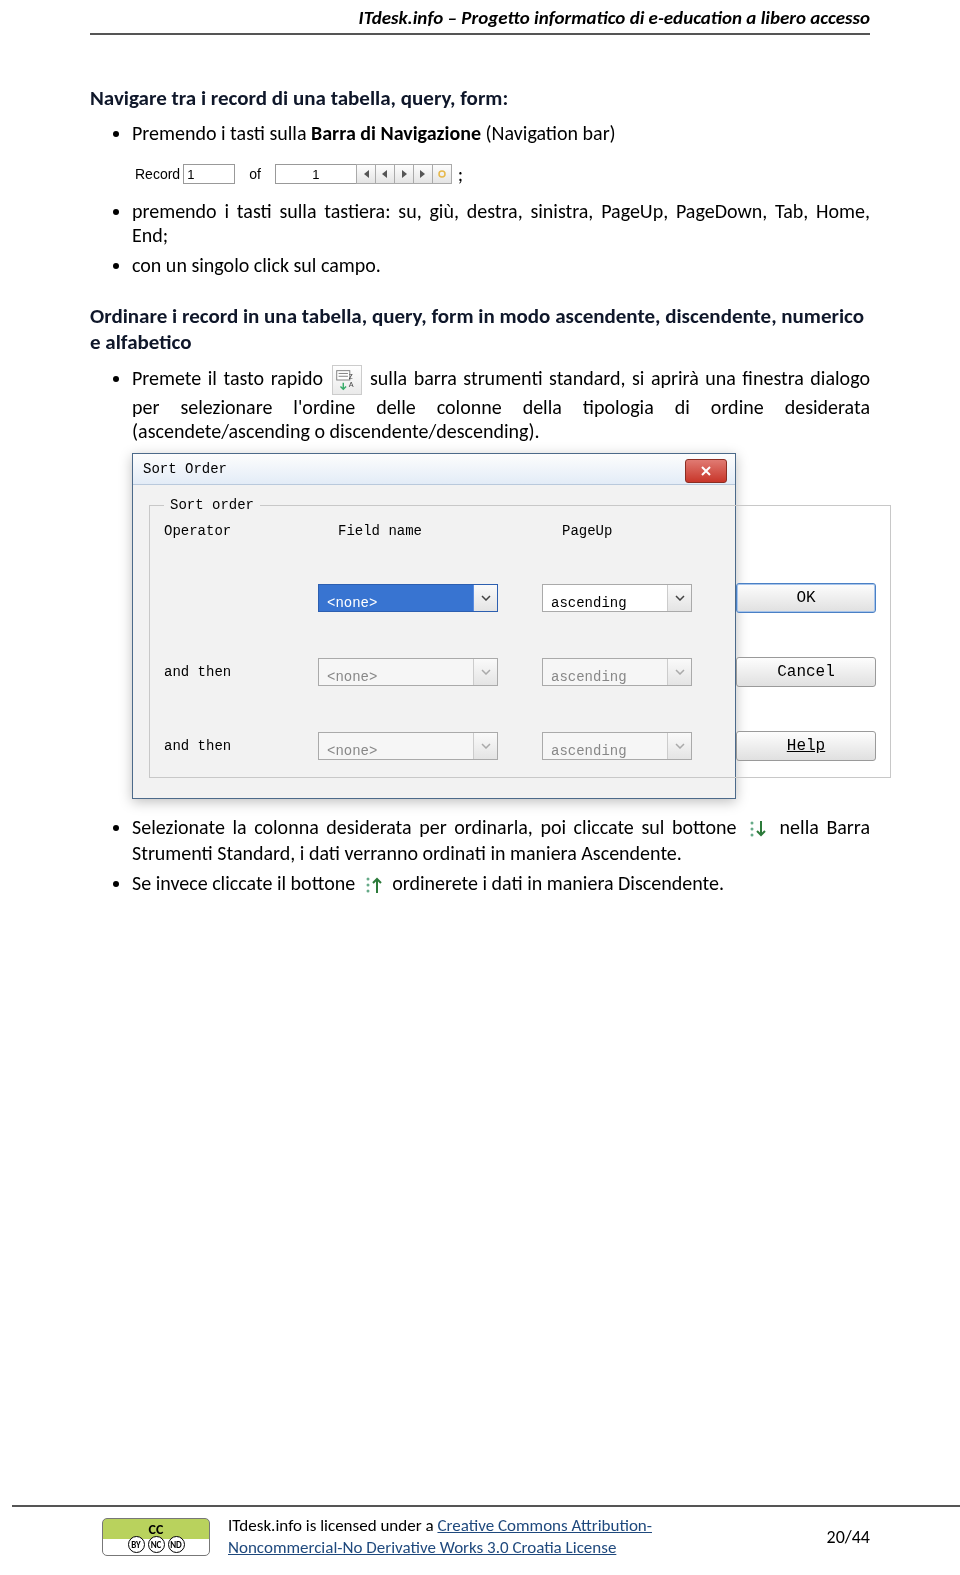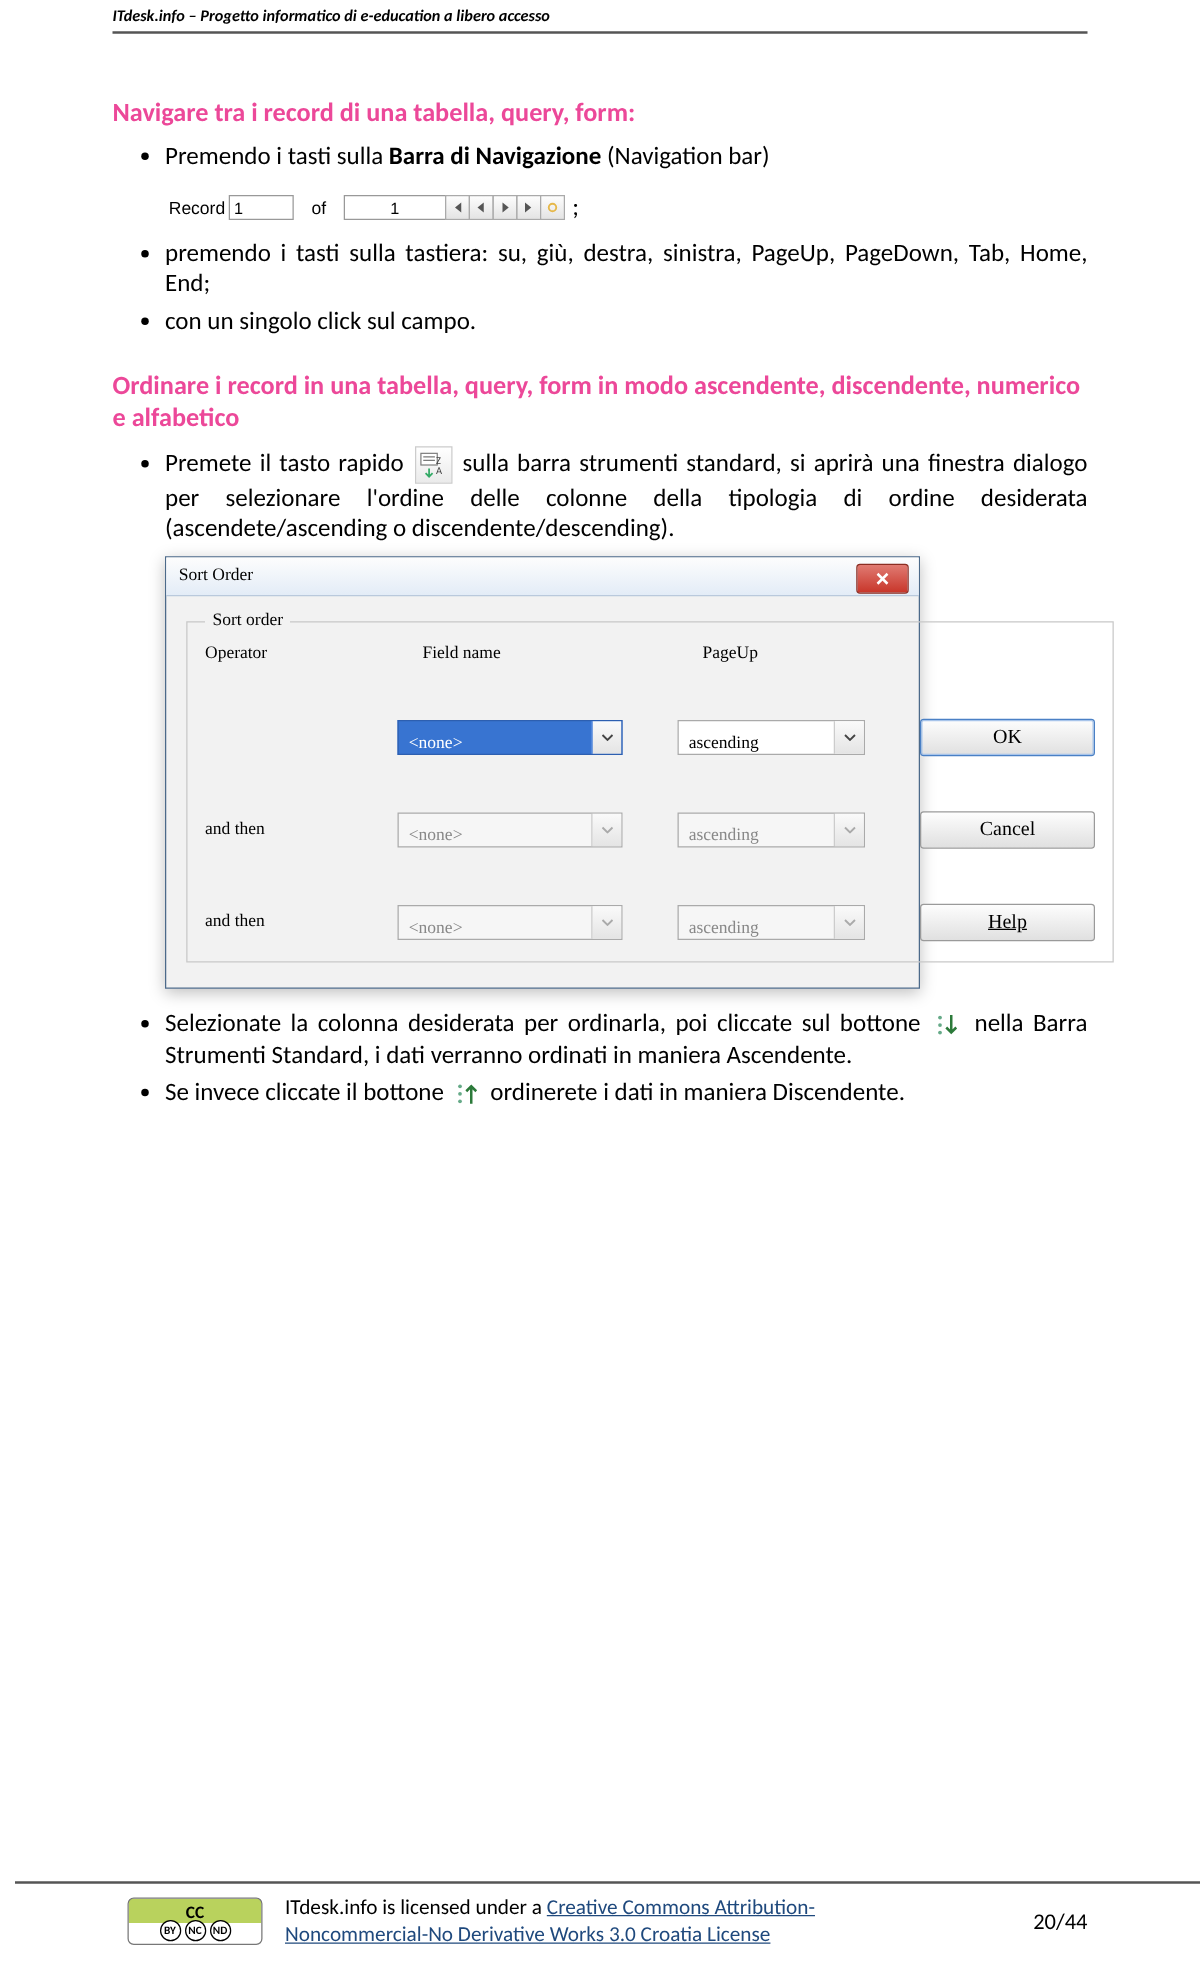--- a/index.html
+++ b/index.html
@@ -17,10 +17,10 @@
     position: relative;
   }
   .header {
-    text-align: left;
+    text-align: right;
     font-style: italic;
     font-weight: bold;
-    font-size: 13px;
+    font-size: 19px;
     padding: 6px 0 4px;
     border-bottom: 2px solid #555;
     margin-bottom: 50px;

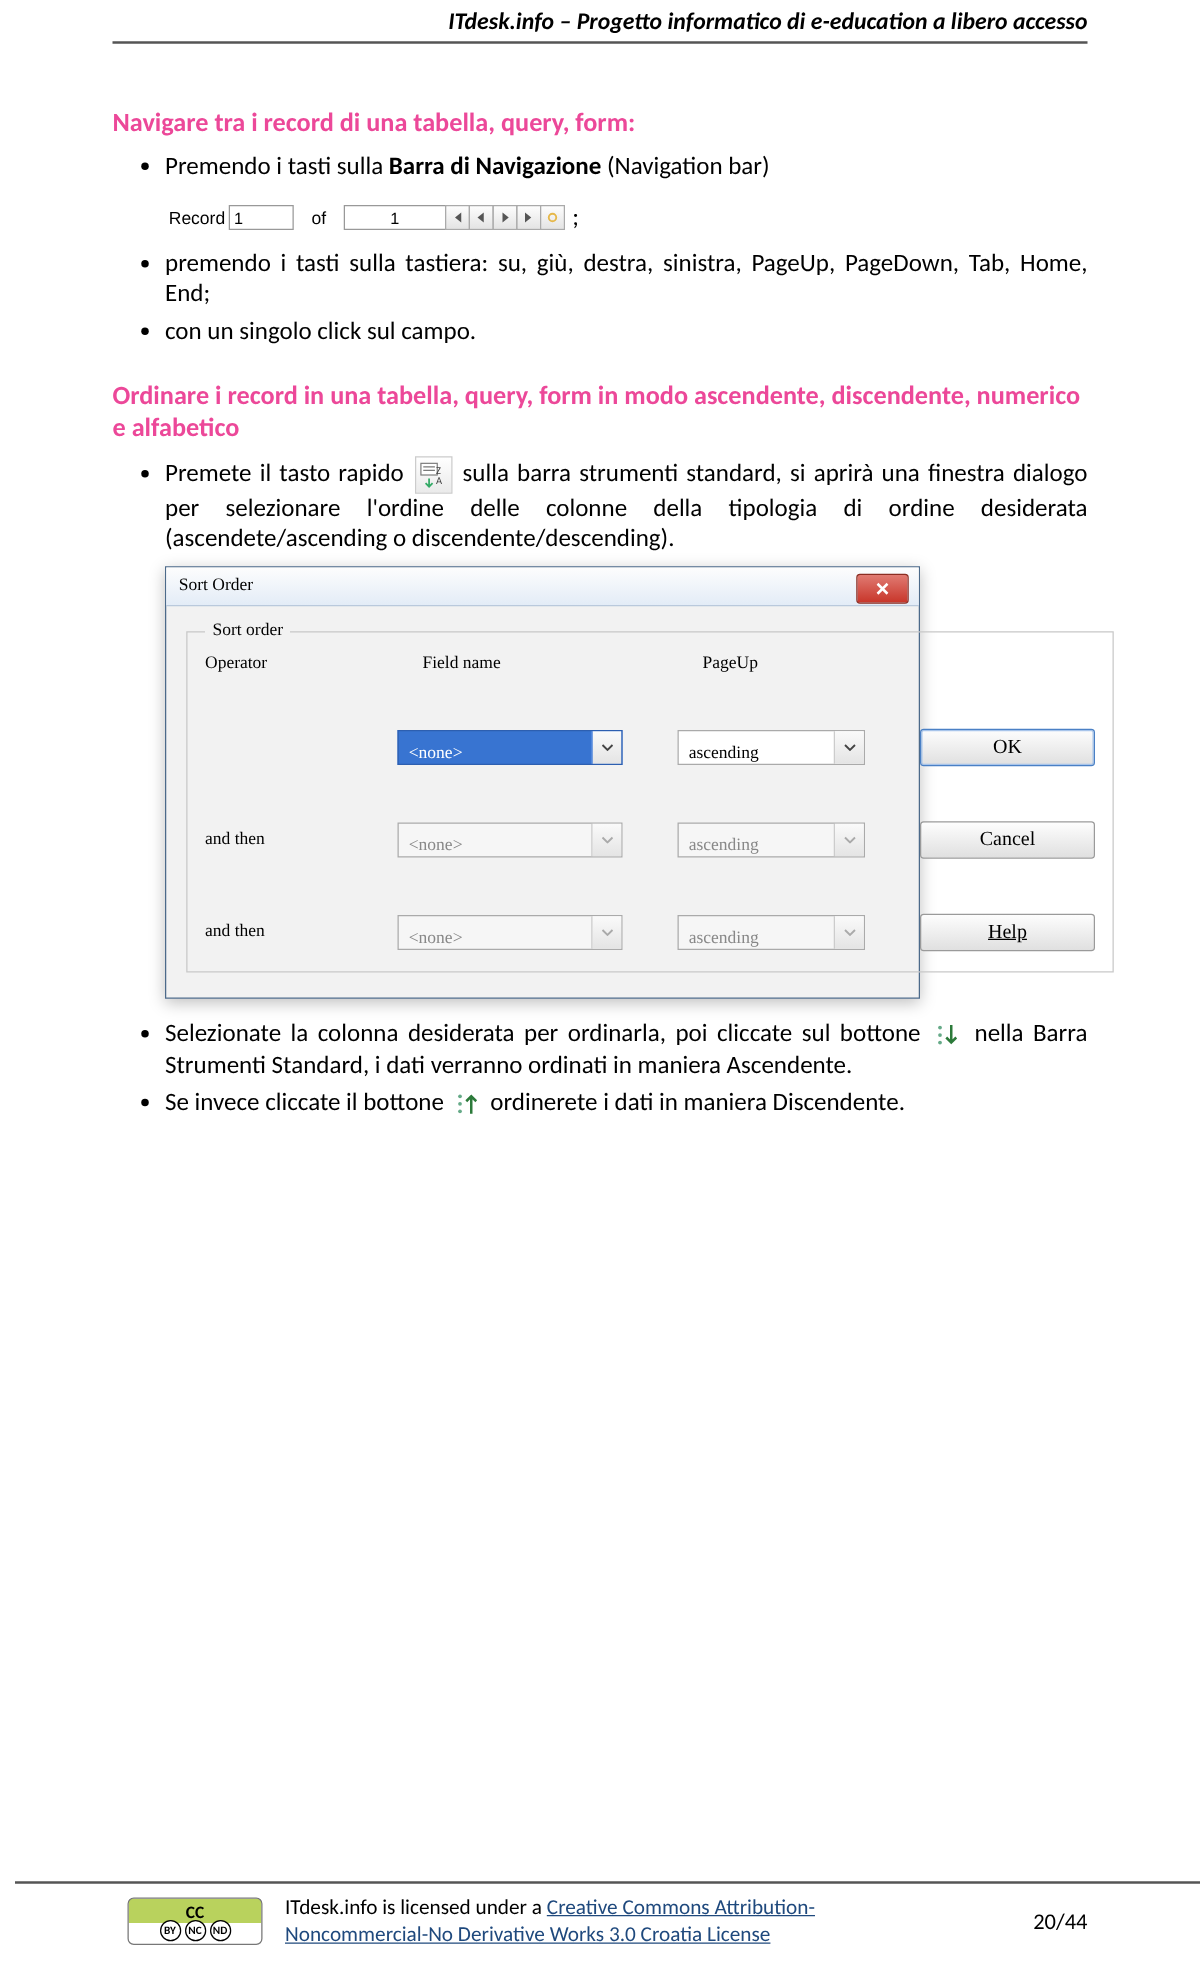--- a/index.html
+++ b/index.html
@@ -25,7 +25,7 @@
     border-bottom: 2px solid #555;
     margin-bottom: 50px;
   }
-  .blue { color: #ec4899; }
+  .blue { color: #0f172a; }
   h3.blue {
     font-size: 21px;
     font-weight: bold;

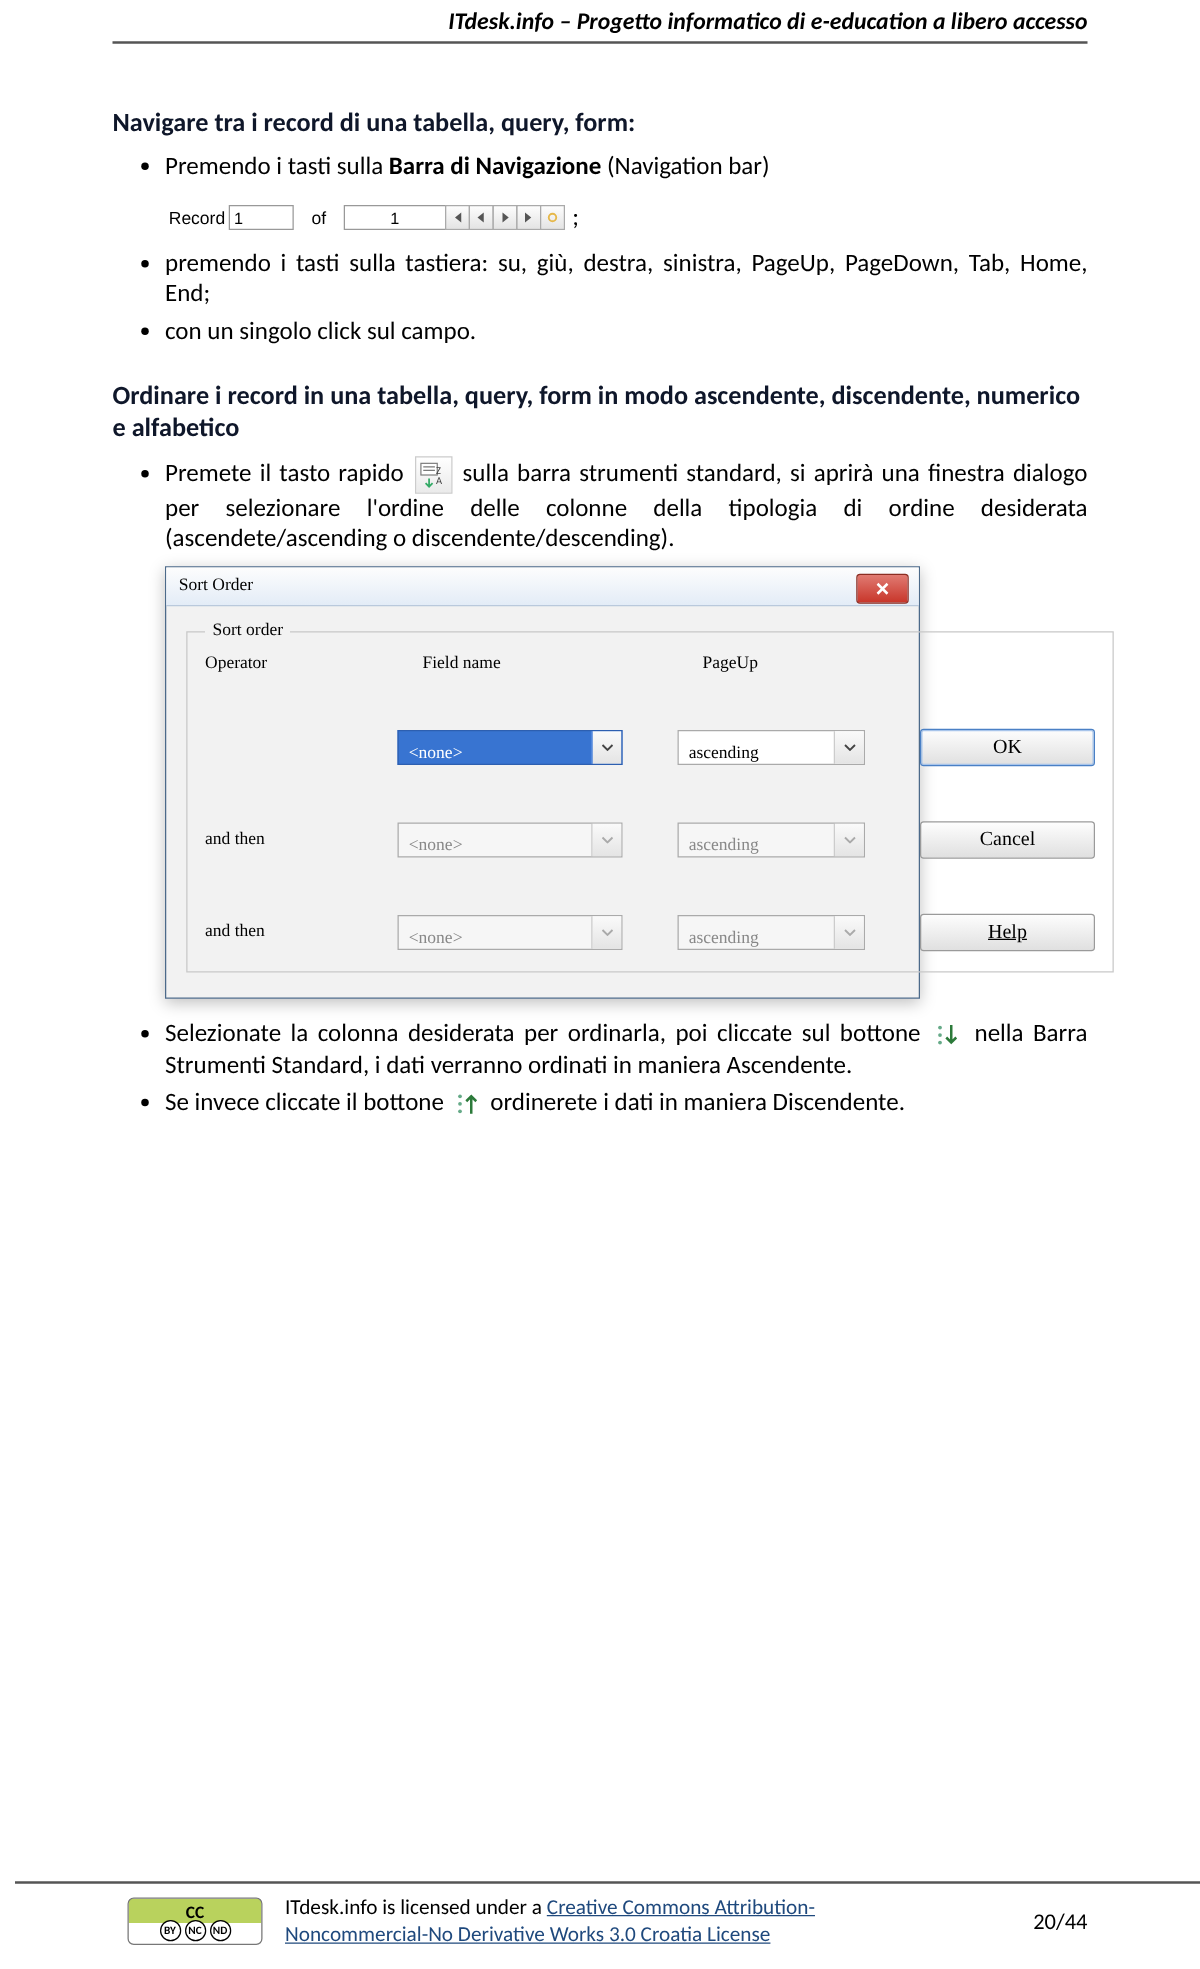--- a/index.html
+++ b/index.html
@@ -79,7 +79,7 @@
     width: 604px;
     border: 1px solid #4c6a8a;
     background: #f2f2f2;
-    font-family: Liberation Serif, serif;
+    font-family: Liberation Mono, monospace;
     font-size: 14px;
     box-shadow: 0 3px 12px rgba(0,0,0,0.25);
   }

